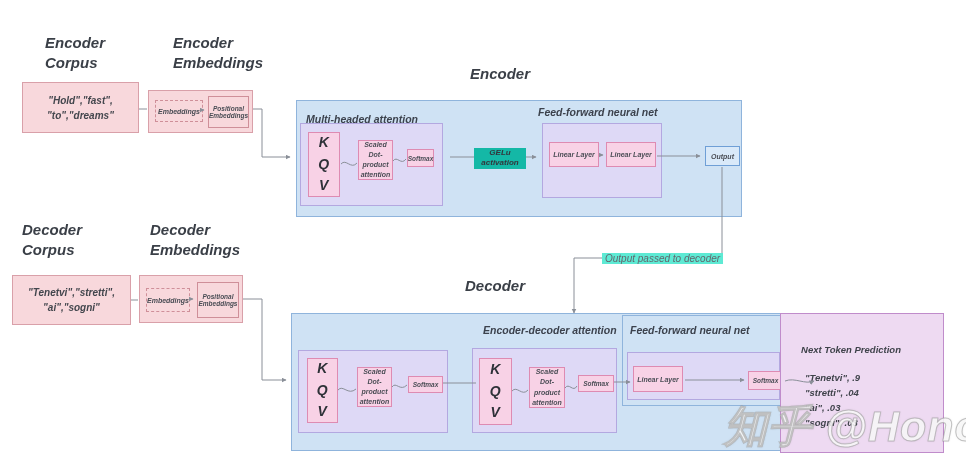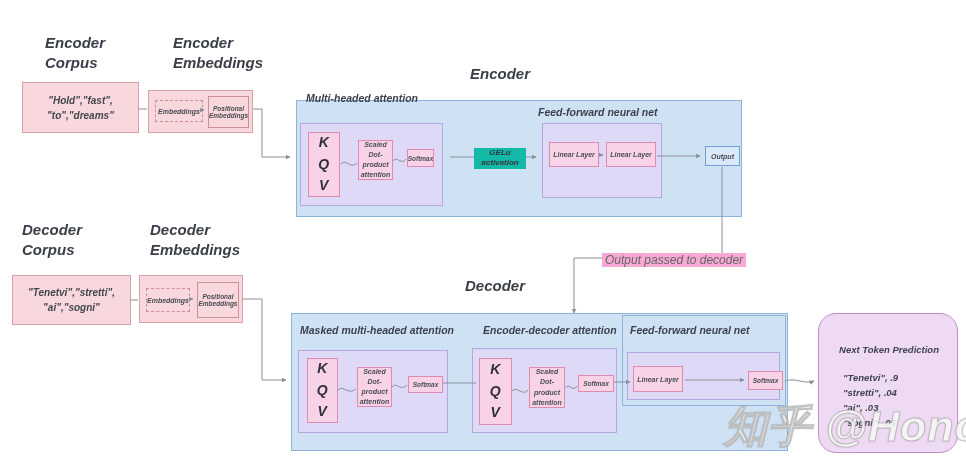--- a/index.html
+++ b/index.html
@@ -68,7 +68,7 @@
   </div>
 
   <div class="abs blue" style="left:296px;top:100px;width:446px;height:117px;"></div>
-  <div class="abs sect" style="left:306px;top:92px;">Multi-headed attention</div>
+  <div class="abs sect" style="left:306px;top:113px;">Multi-headed attention</div>
   <div class="abs lav" style="left:300px;top:123px;width:143px;height:83px;"></div>
   <div class="abs mag center kqv pre" style="left:308px;top:132px;width:32px;height:65px;">K
 Q

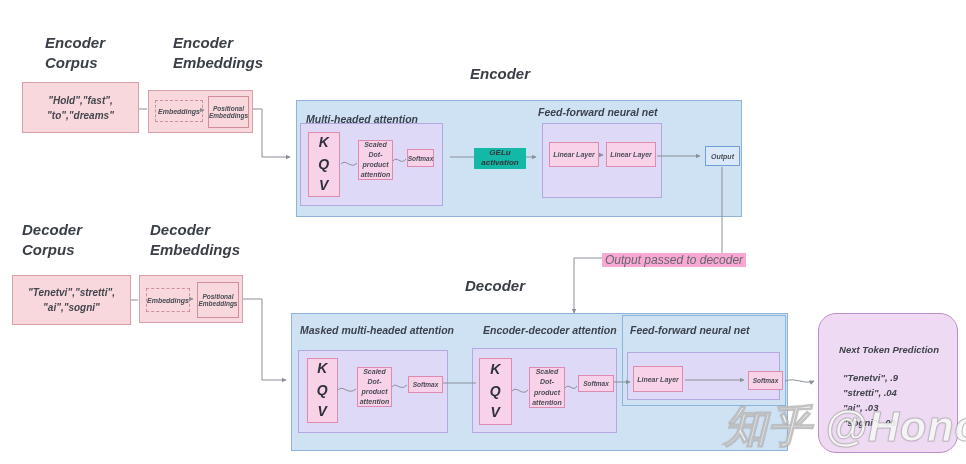--- a/index.html
+++ b/index.html
@@ -27,7 +27,7 @@
   .tiny6{font-size:6.5px;font-weight:700;color:#4a4d55;}
   .kqv{font-size:14px;font-weight:700;line-height:1.55;color:#2e3138;letter-spacing:.5px;}
   .gelu{font-size:8px;font-weight:700;color:#33363c;line-height:1.3;background:#14b8a6;}
-  .connLbl{font-size:12px;color:#63666d;background:#f9a8d4;padding:0 3px;}
+  .connLbl{font-size:10px;color:#63666d;background:#5eead4;padding:0 3px;}
   .ntp{font-size:9.5px;font-weight:700;color:#3f434b;}
   .tok{font-size:9.5px;font-weight:700;color:#3f434b;line-height:15px;}
   svg.wires{position:absolute;left:0;top:0;pointer-events:none;}

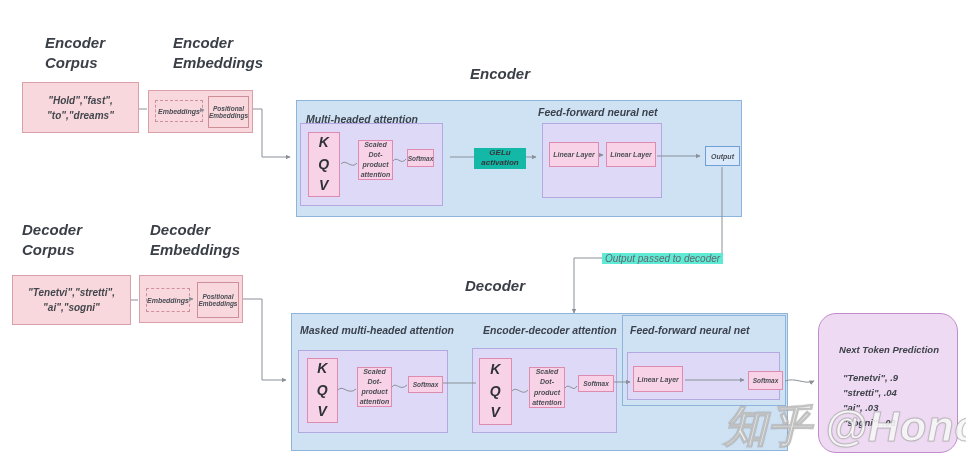--- a/index.html
+++ b/index.html
@@ -86,7 +86,6 @@
   <div class="abs outbox center tiny7" style="left:705px;top:146px;width:35px;height:20px;">Output</div>
 
   <div class="abs blue" style="left:291px;top:313px;width:497px;height:138px;"></div>
-  <div class="abs sect" style="left:300px;top:324px;">Masked multi-headed attention</div>
   <div class="abs lav" style="left:298px;top:350px;width:150px;height:83px;"></div>
   <div class="abs mag center kqv pre" style="left:307px;top:358px;width:31px;height:65px;">K
 Q

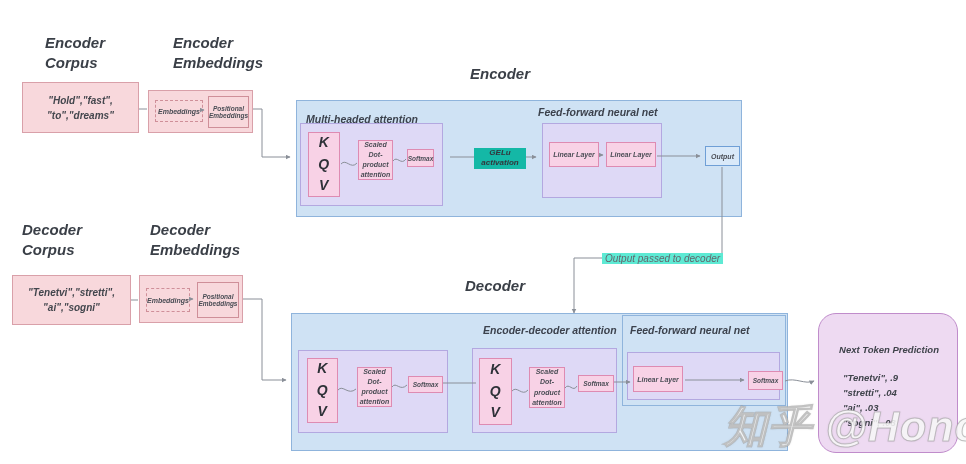--- a/index.html
+++ b/index.html
@@ -113,7 +113,7 @@
   <div class="abs mag center tiny7" style="left:633px;top:366px;width:50px;height:26px;">Linear Layer</div>
   <div class="abs mag center tiny6" style="left:748px;top:371px;width:35px;height:19px;">Softmax</div>
 
-  <div class="abs purp" style="left:818px;top:313px;width:140px;height:140px;border-radius:18px;">
+  <div class="abs purp" style="left:780px;top:313px;width:164px;height:140px;">
     <div class="abs ntp" style="left:0;top:30px;width:140px;text-align:center;">Next Token Prediction</div>
     <div class="abs" style="left:24px;top:56px;">
       <div class="tok">"Tenetvi", .9</div>

